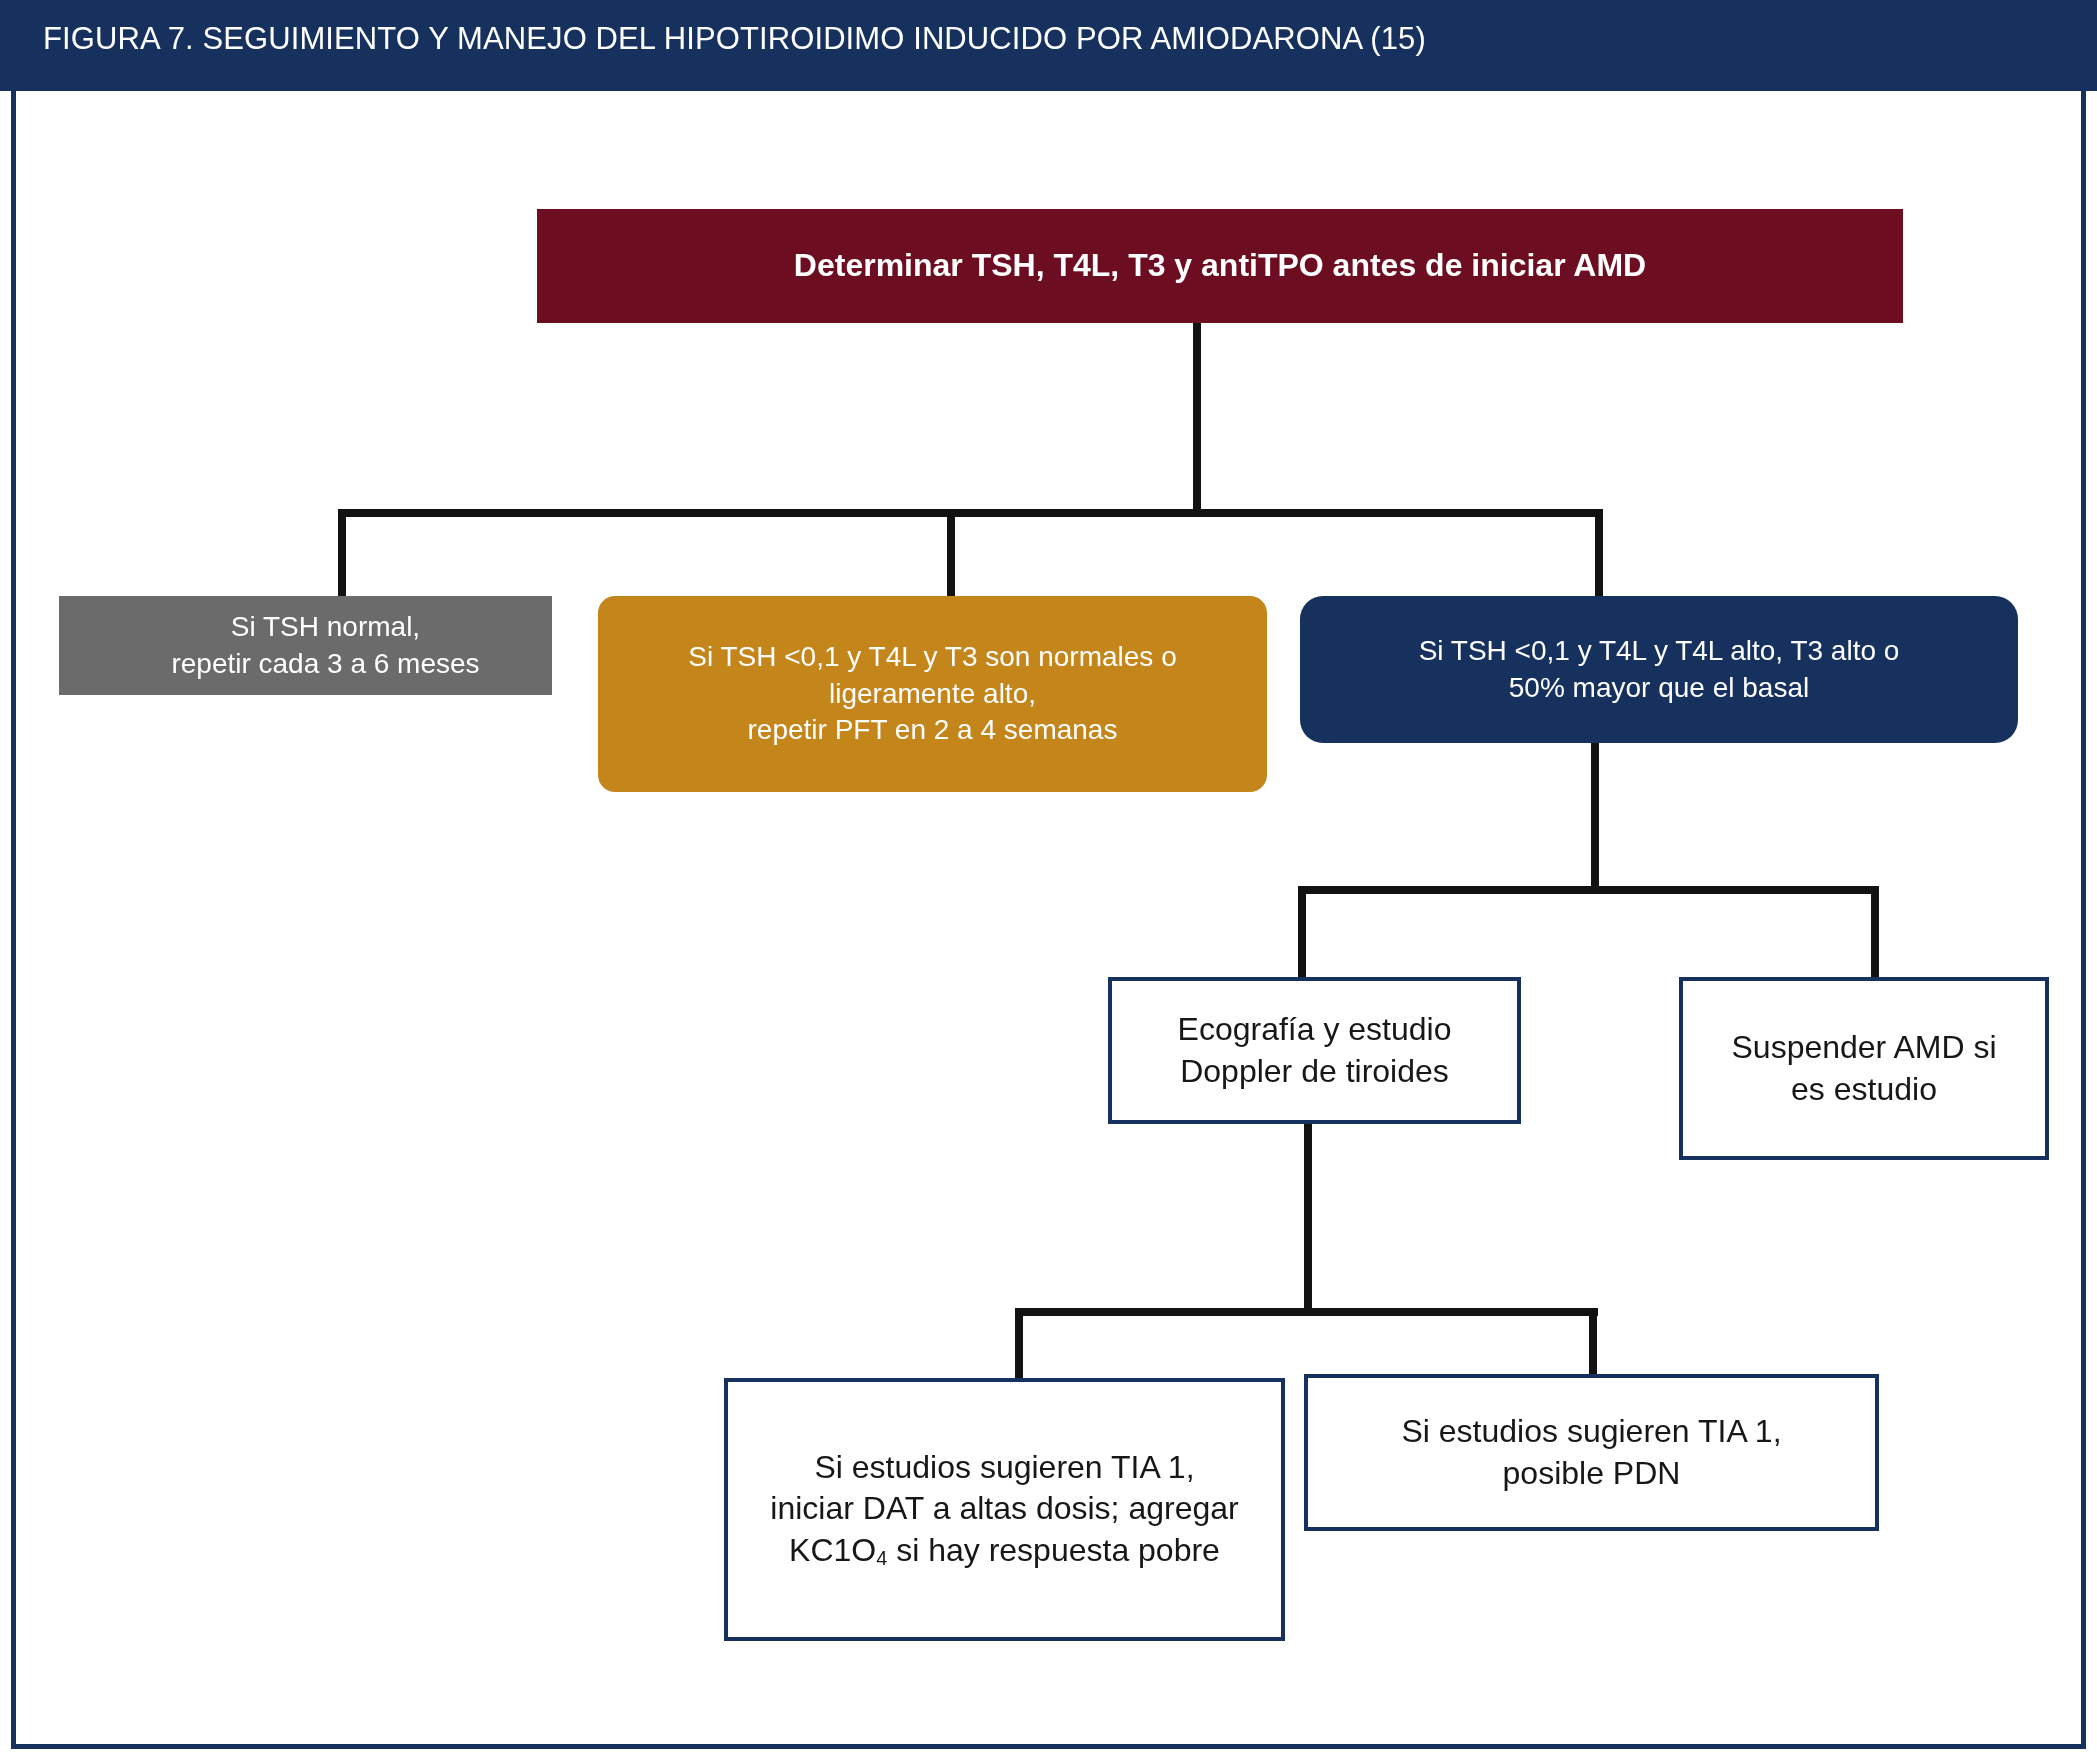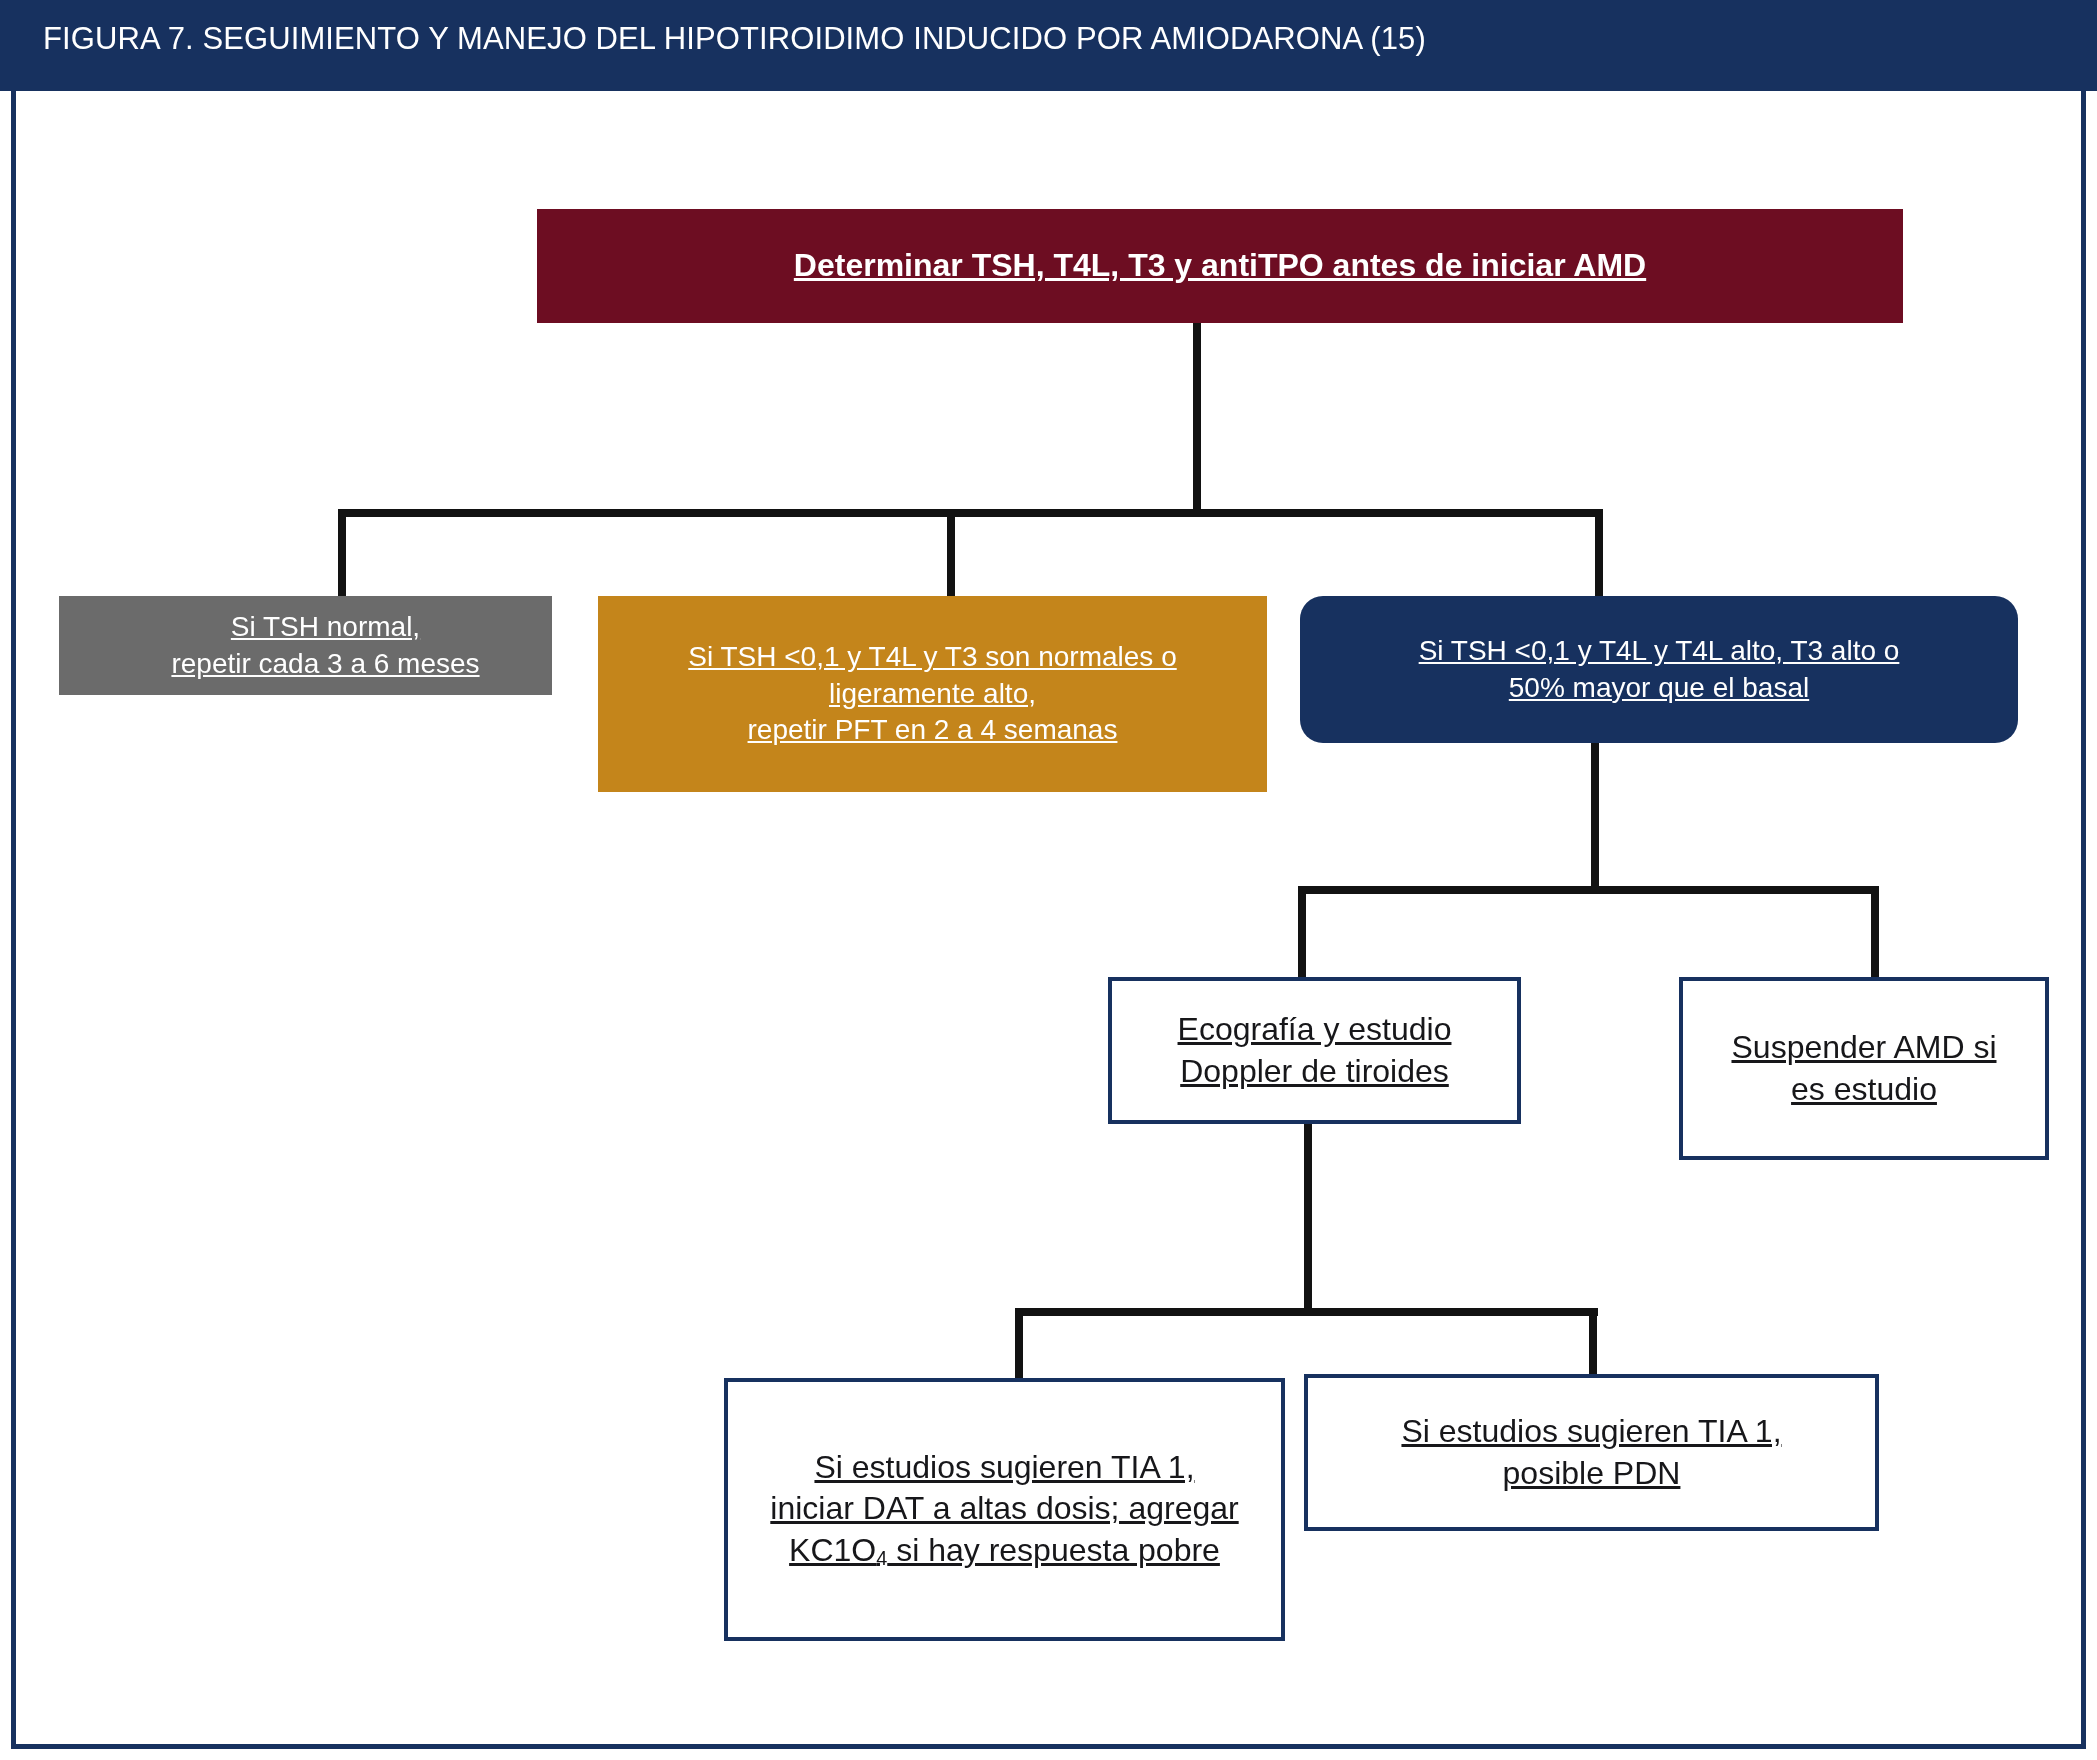--- a/index.html
+++ b/index.html
@@ -51,7 +51,7 @@
     text-align: center;
     line-height: 1.30;
   }
-  .node .txt { display: block; width: 100%; padding: 0 11.3px; text-decoration: underline; }
+  .node .txt { display: block; width: 100%; padding: 0 11.3px; }
 
   .node-root {
     background: #6D0D22;

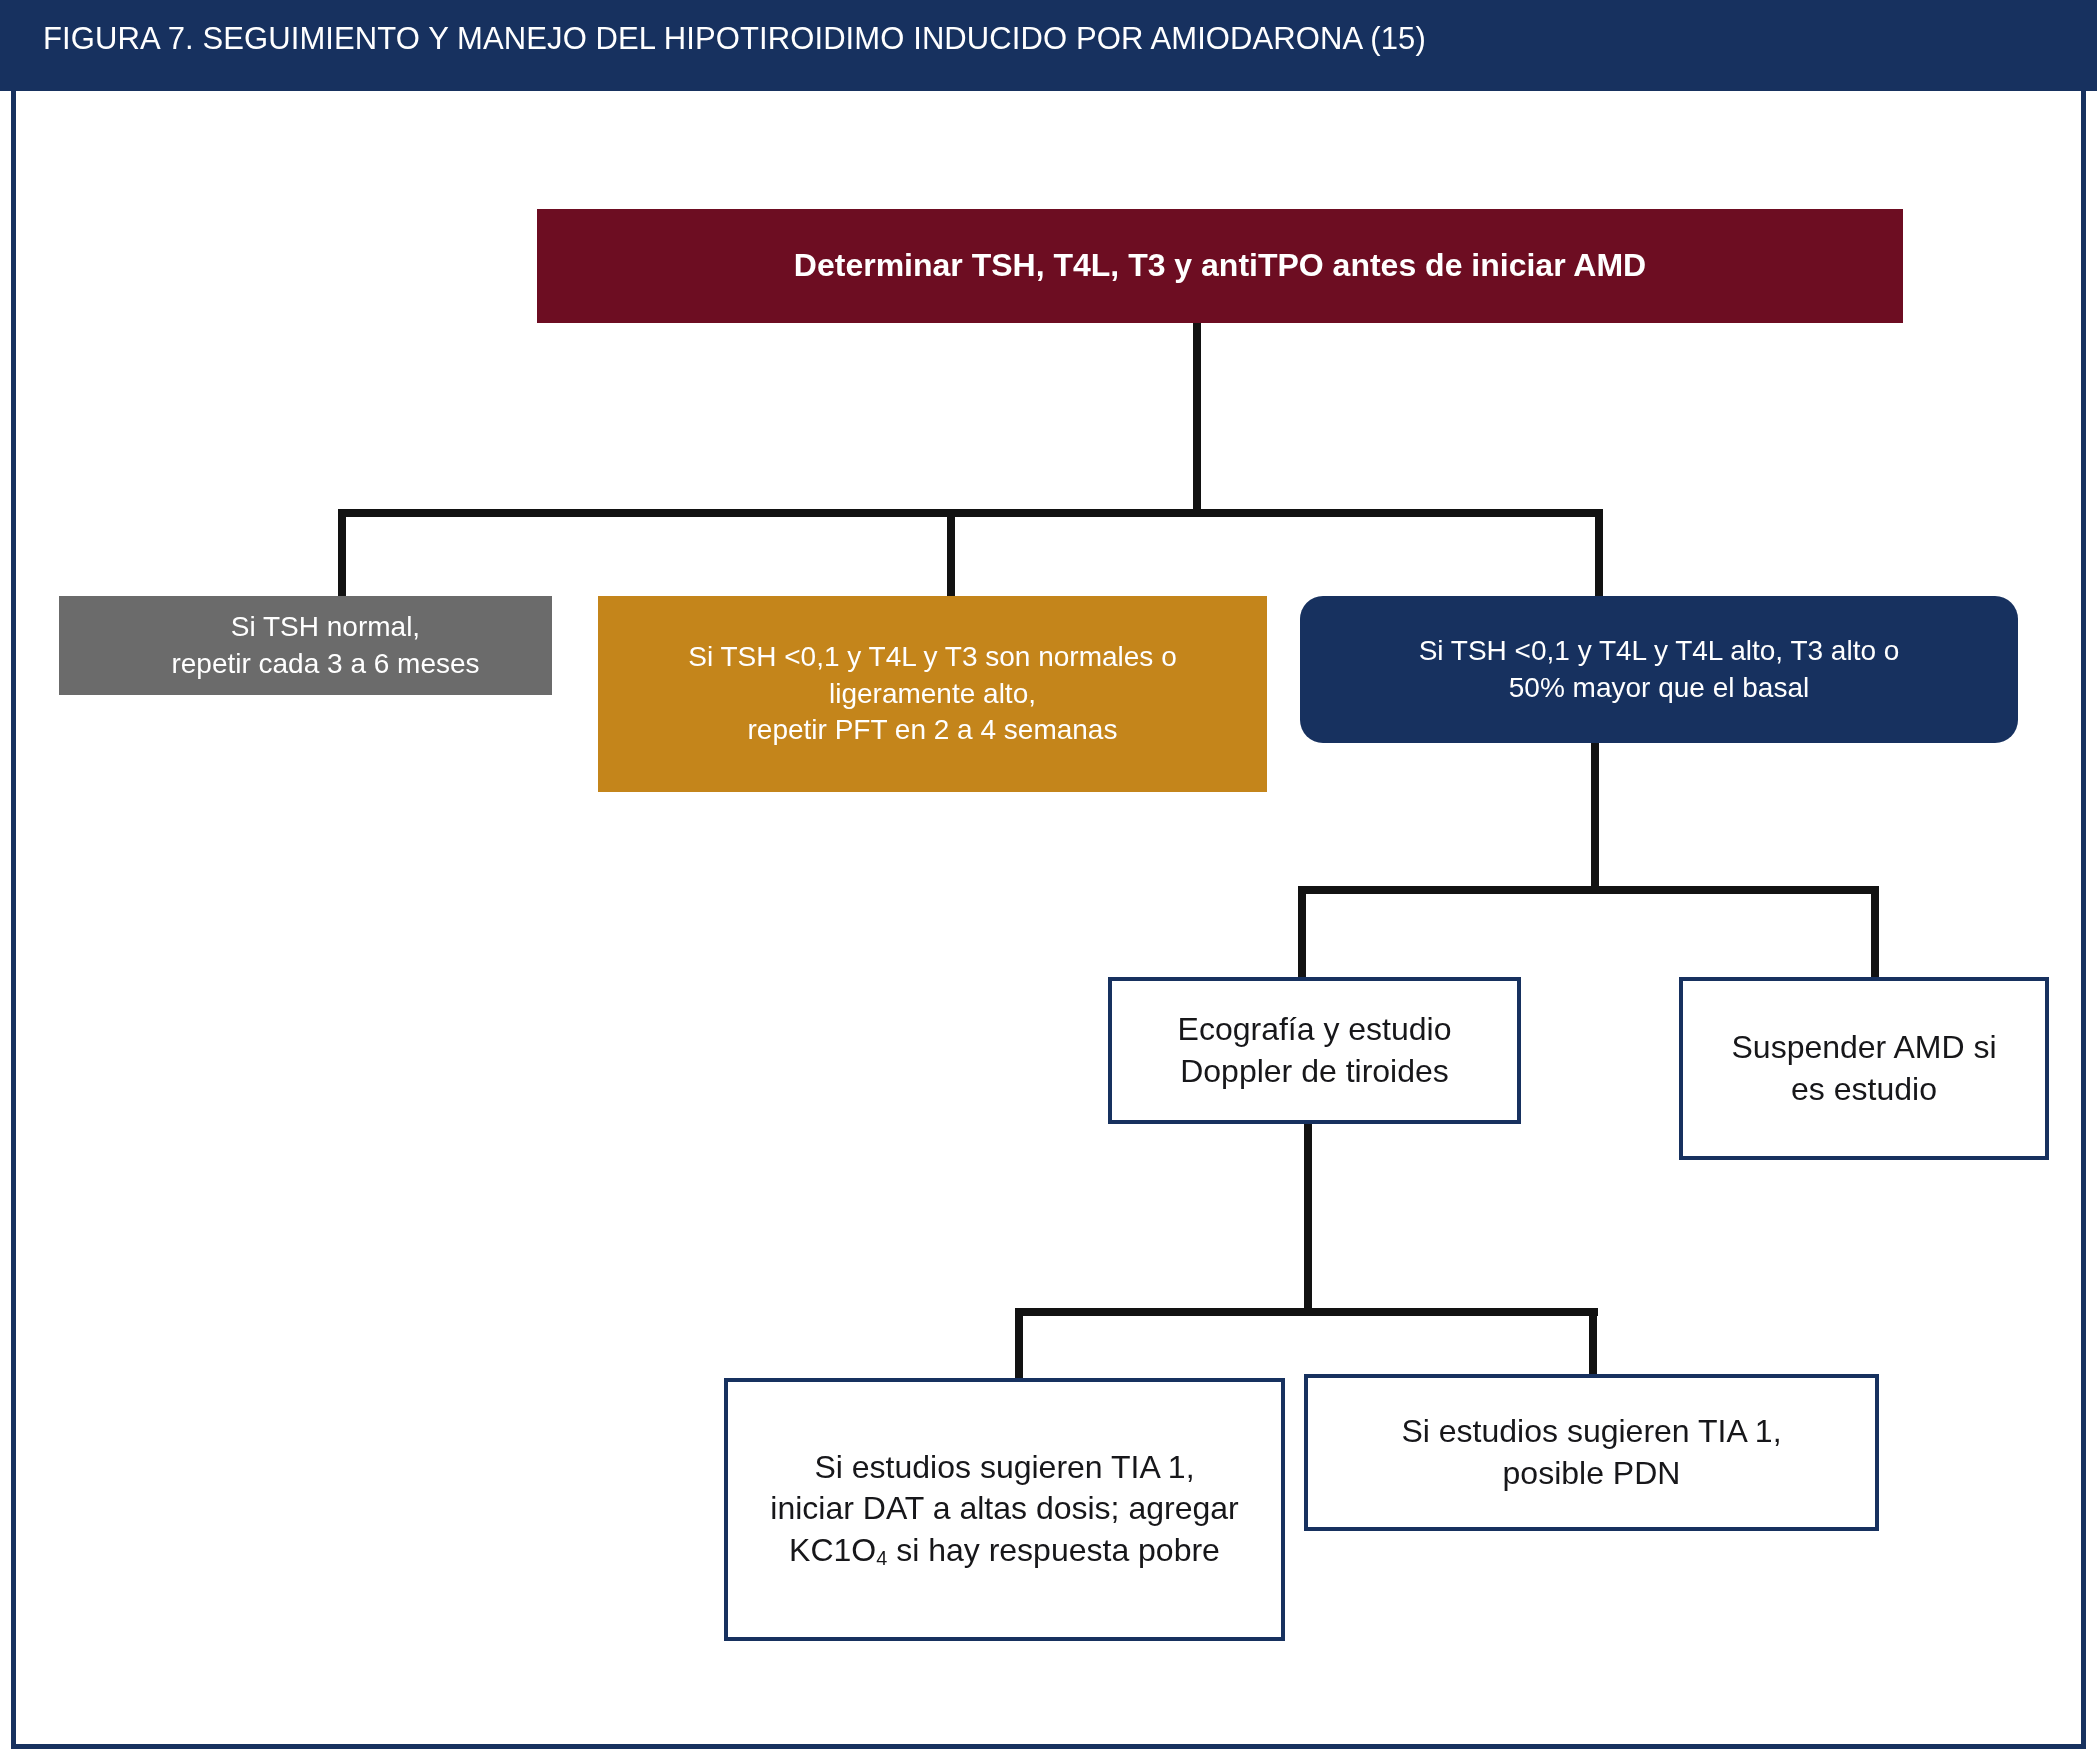--- a/index.html
+++ b/index.html
@@ -68,6 +68,7 @@
     background: #C4851B;
     color: #FFFFFF;
     font-size: 28px;
+    border-radius: 17px;
   }
   .node-navy {
     background: #17315F;

